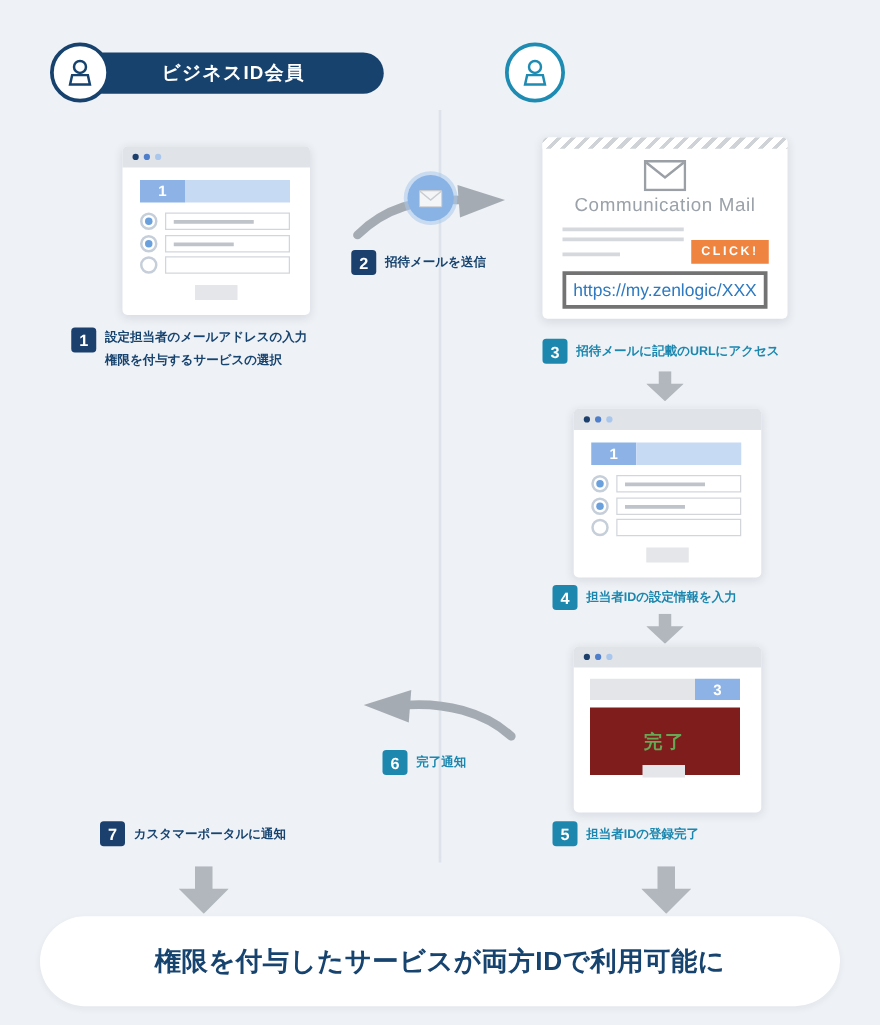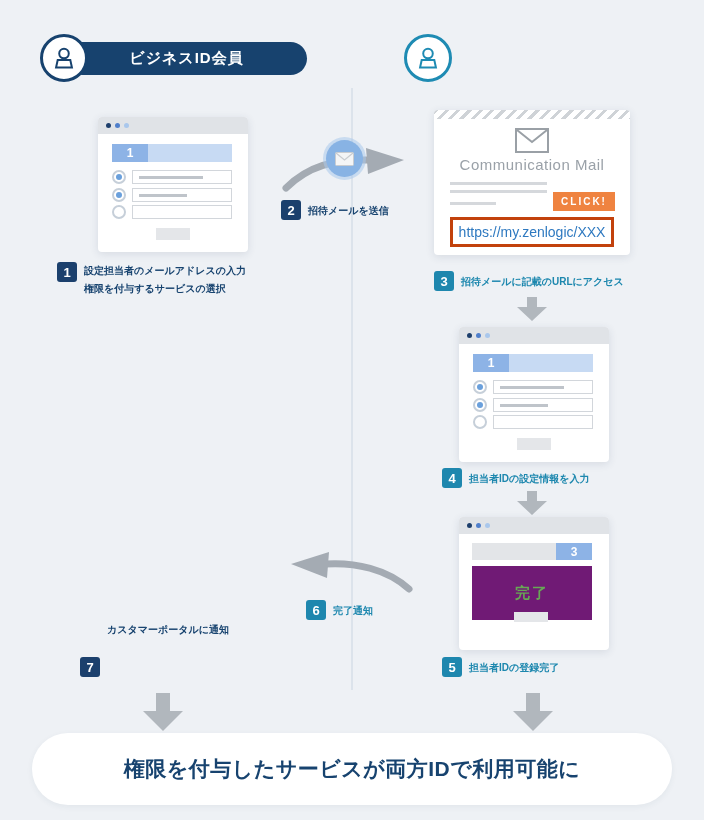--- a/index.html
+++ b/index.html
@@ -52,7 +52,7 @@
                color:#fff; font-weight:bold; font-size:10px; letter-spacing:2px;
                display:flex; align-items:center; justify-content:center; }
   .url-box { position:absolute; left:16px; top:107px; width:164px; height:30px;
-             border:3px solid #c2410c; background:#fff; color:#2e79c0; font-size:14px;
+             border:3px solid #737373; background:#fff; color:#2e79c0; font-size:14px;
              display:flex; align-items:center; justify-content:center; white-space:nowrap; }
 
   

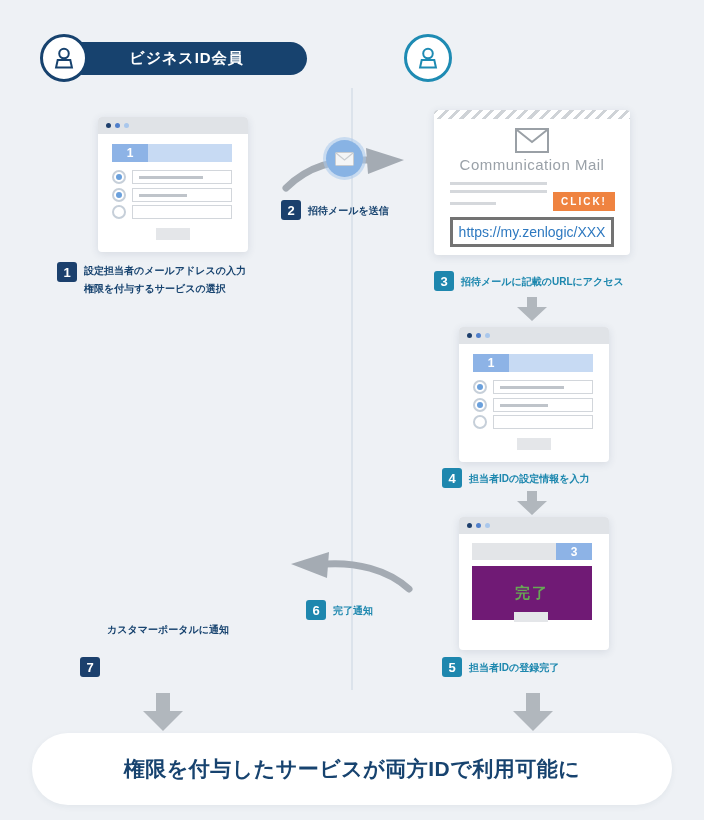--- a/index.html
+++ b/index.html
@@ -60,7 +60,7 @@
   .cw-header .seg-gray { flex:1; background:#e3e5e8; }
   .cw-header .seg-blue { width:36px; background:#8db3e6; color:#fff; font-weight:bold;
                          font-size:12px; display:flex; align-items:center; justify-content:center; }
-  .done-box { position:absolute; left:13px; top:49px; width:120px; height:54px; background:#701a75;
+  .done-box { position:absolute; left:13px; top:49px; width:120px; height:54px; background:#7f1d1d;
               color:#67a855; font-weight:bold; font-size:15px; letter-spacing:2px;
               display:flex; align-items:center; justify-content:center; }
 

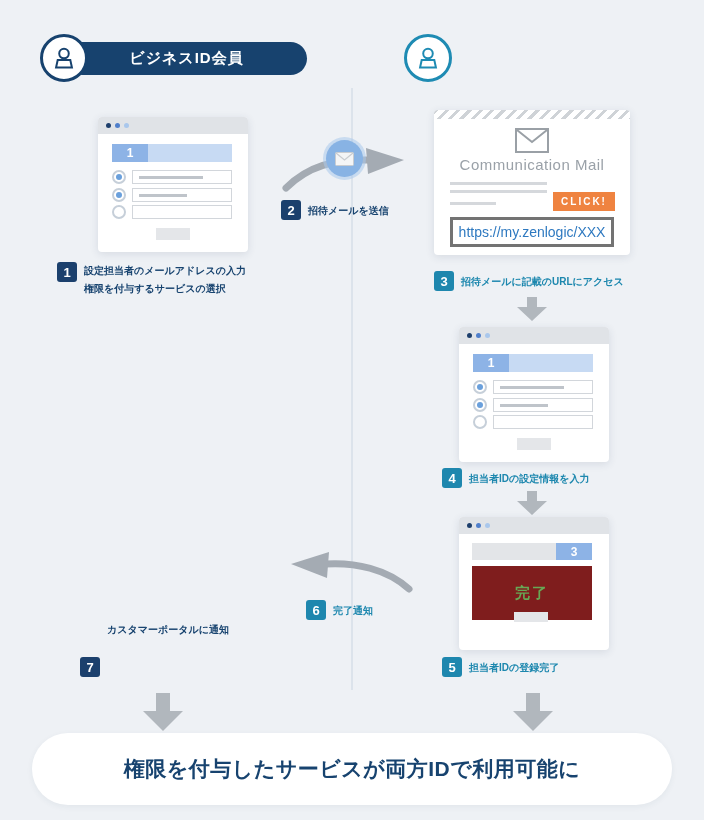--- a/index.html
+++ b/index.html
@@ -242,7 +242,7 @@
 
 
   <div class="stepnum navy" style="left:80px; top:657px;">7</div>
-  <div class="steptext navy" style="left:107px; top:621px;text-align:center;">カスタマーポータルに通知</div>
+  <div class="steptext navy" style="left:107px; top:659px;text-align:center;">カスタマーポータルに通知</div>
 
   <svg class="arrow-svg" style="left:143px; top:693px;" width="40" height="38" viewBox="0 0 40 38">
     <polygon points="13,0 27,0 27,18 40,18 20,38 0,18 13,18" fill="#b1b7bd"></polygon>

